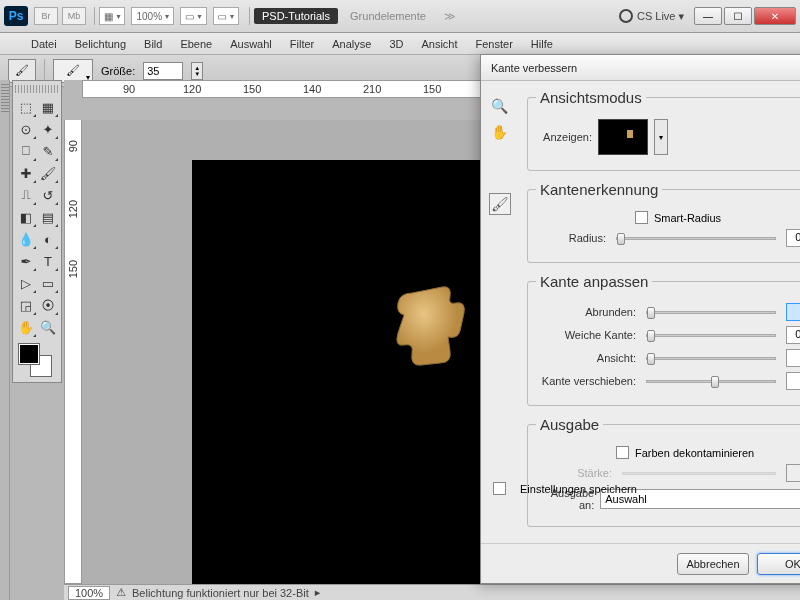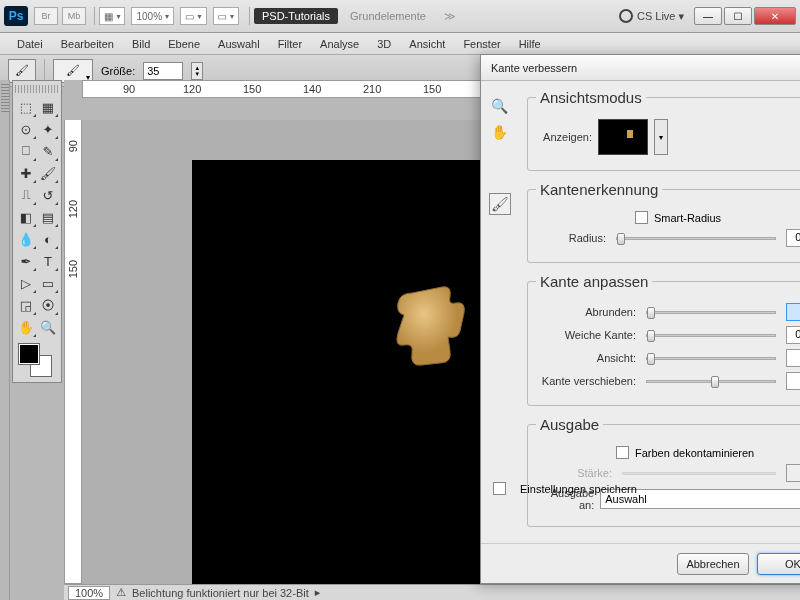--- a/index.html
+++ b/index.html
@@ -23,7 +23,7 @@
 .winbtns .close { background:linear-gradient(#e88,#c33); color:#fff; width:42px; }
 
 
-.menubar { height:22px; background:linear-gradient(#eaeaea,#dcdcdc); border-bottom:1px solid #aaa; display:flex; align-items:center; padding:0 8px; }
+.menubar { height:22px; background:linear-gradient(#eaeaea,#dcdcdc); border-bottom:1px solid #aaa; display:flex; align-items:center; padding:0 22px; }
 .menubar span { padding:3px 9px; color:#333; }
 
 

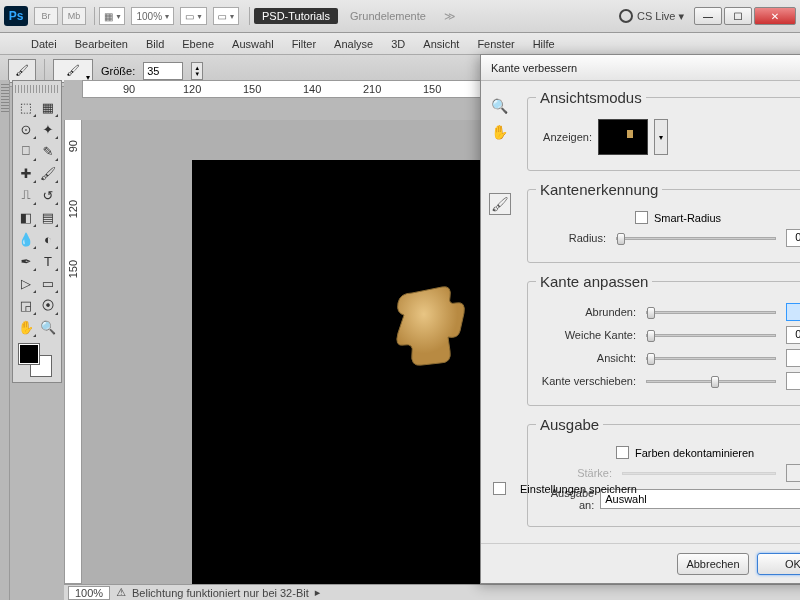--- a/index.html
+++ b/index.html
@@ -120,7 +120,7 @@
 
 <div class="menubar">
   <span>Datei</span>
-  <span>Bearbeiten</span>
+  <span>Belichtung</span>
   <span>Bild</span>
   <span>Ebene</span>
   <span>Auswahl</span>

